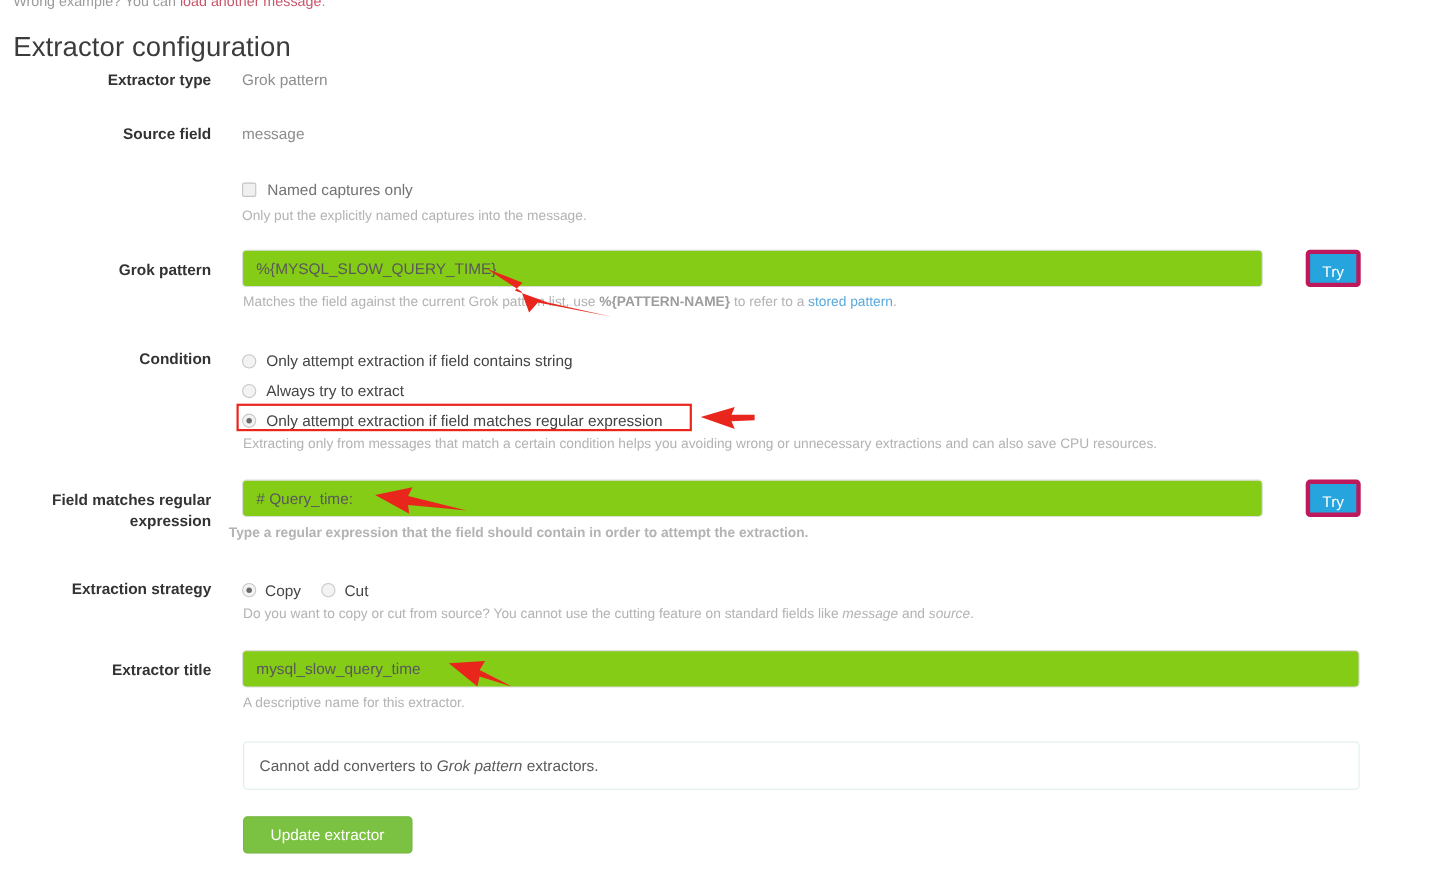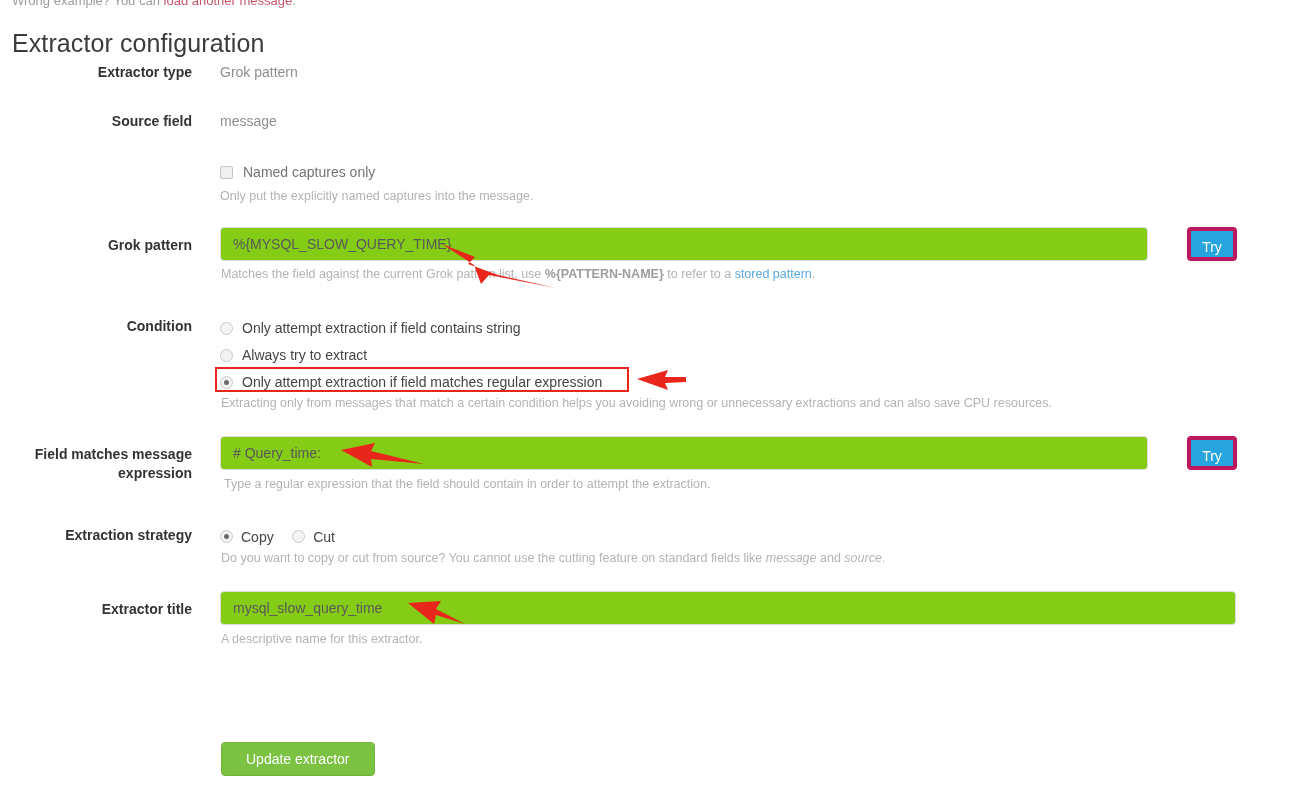--- a/index.html
+++ b/index.html
@@ -240,7 +240,7 @@
 
   <div class="frow" style="top:445px;">
     <div class="flabel">
-      <div>Field matches message</div>
+      <div>Field matches regular</div>
       <div>expression</div>
     </div>
     <div class="fctl" style="position:absolute; top:-9px;">

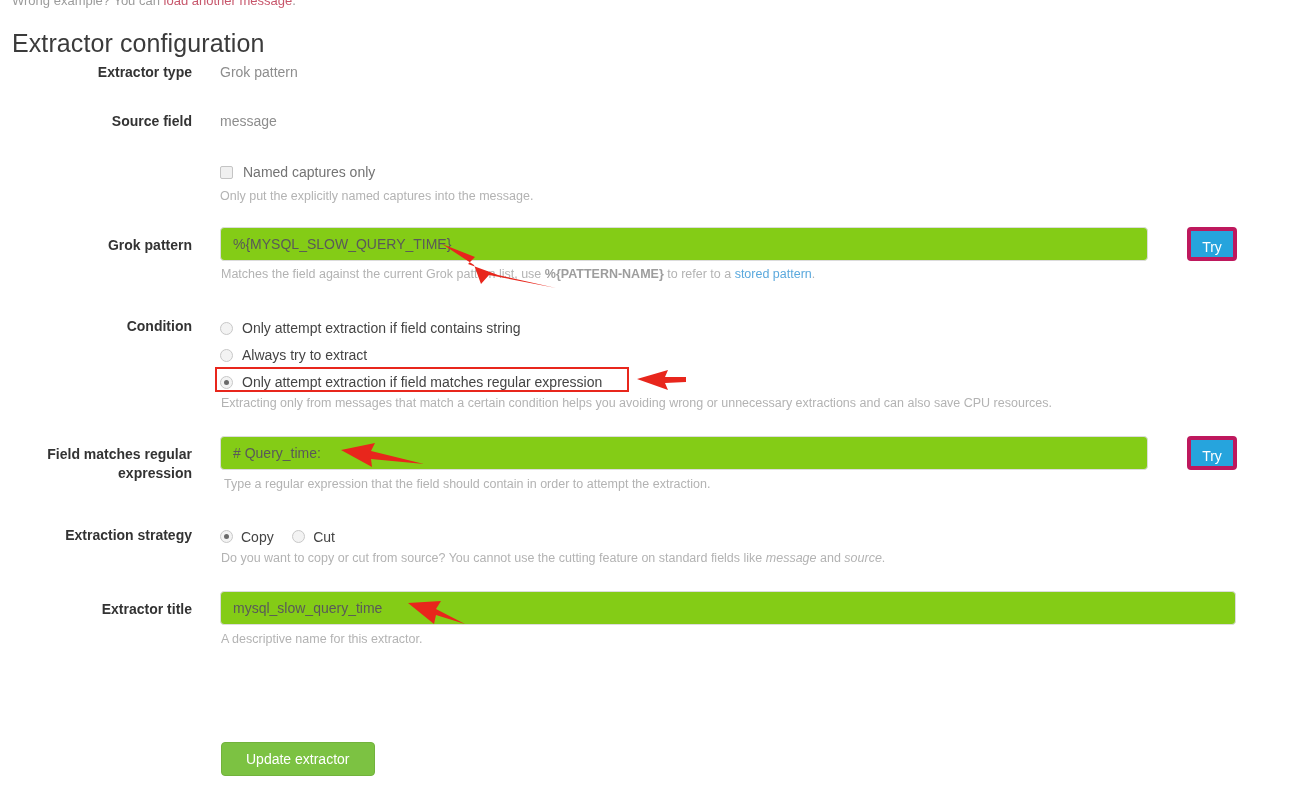--- a/index.html
+++ b/index.html
@@ -248,7 +248,7 @@
     </div>
   </div>
   <button class="btn-try" style="left:1187px; top:436px;">Try</button>
-  <div class="help" style="position:absolute; left:224px; top:476px;">Type a regular expression that the field should contain in order to attempt the extraction.</div>
+  <div class="help" style="position:absolute; left:208px; top:476px;font-weight:bold;">Type a regular expression that the field should contain in order to attempt the extraction.</div>
 
   <div class="frow" style="top:526px;">
     <div class="flabel">Extraction strategy</div>

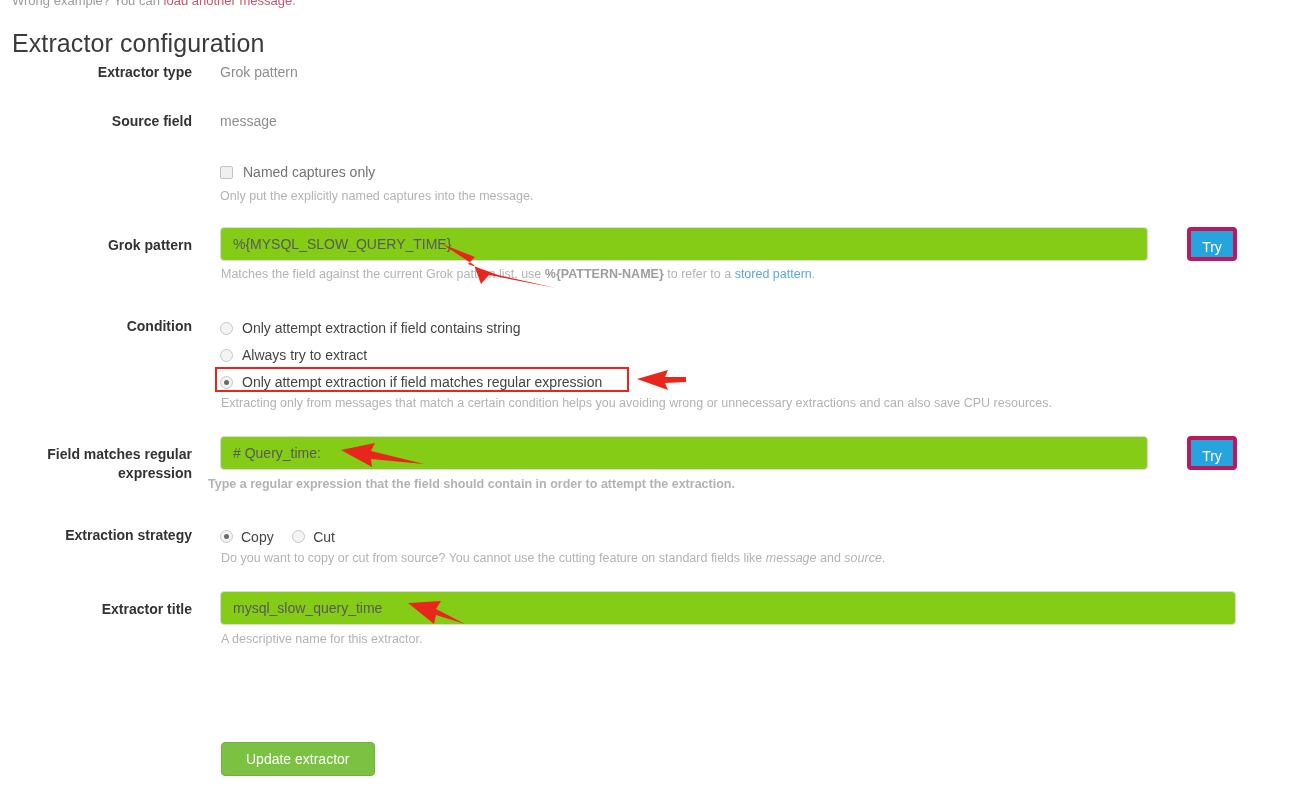--- a/index.html
+++ b/index.html
@@ -275,6 +275,11 @@
   </div>
   <div class="help" style="position:absolute; left:221px; top:631px;">A descriptive name for this extractor.</div>
 
+  <div class="alert-box">
+    <div class="alert-text">
+      <span>Cannot add converters to </span><i>Grok pattern</i><span> extractors.</span>
+    </div>
+  </div>
 
   <button class="btn-update">Update extractor</button>
 

